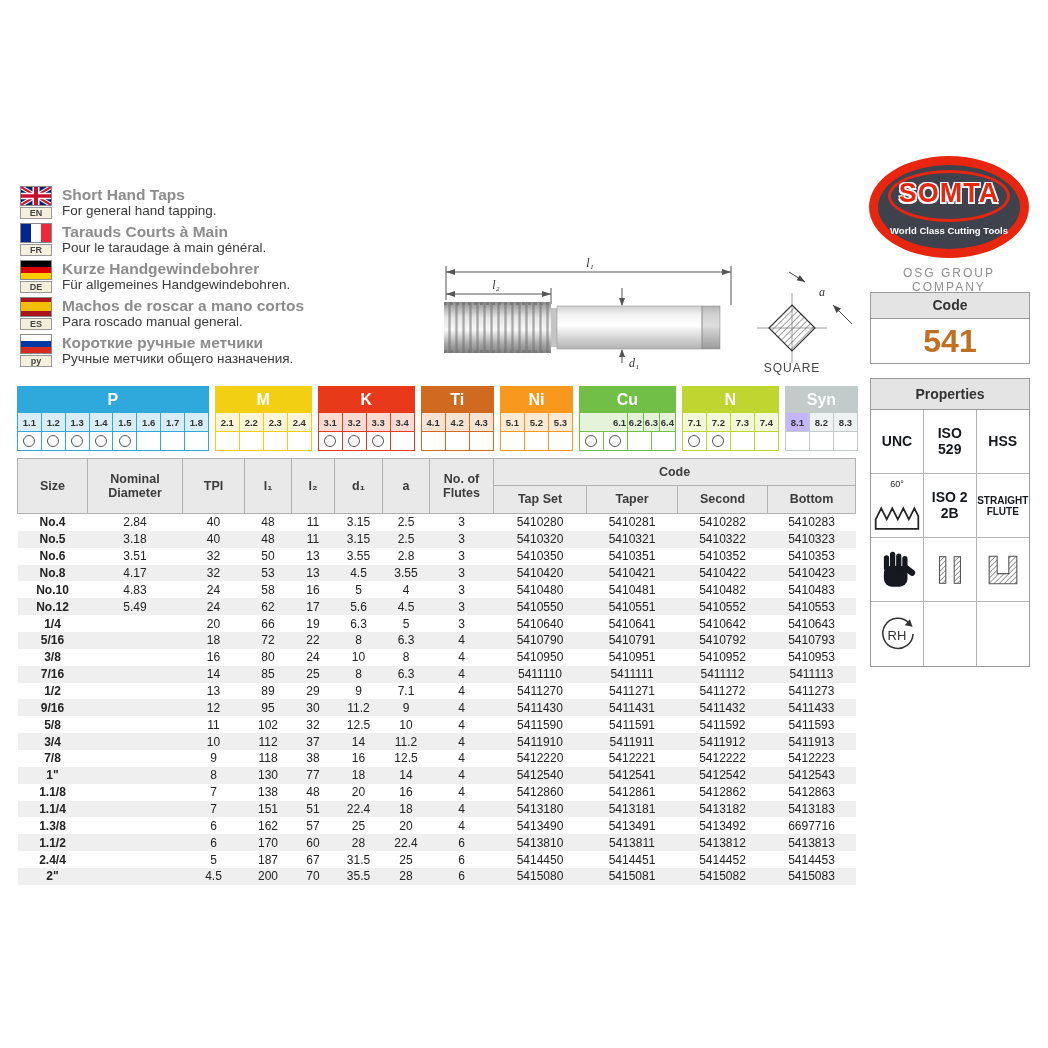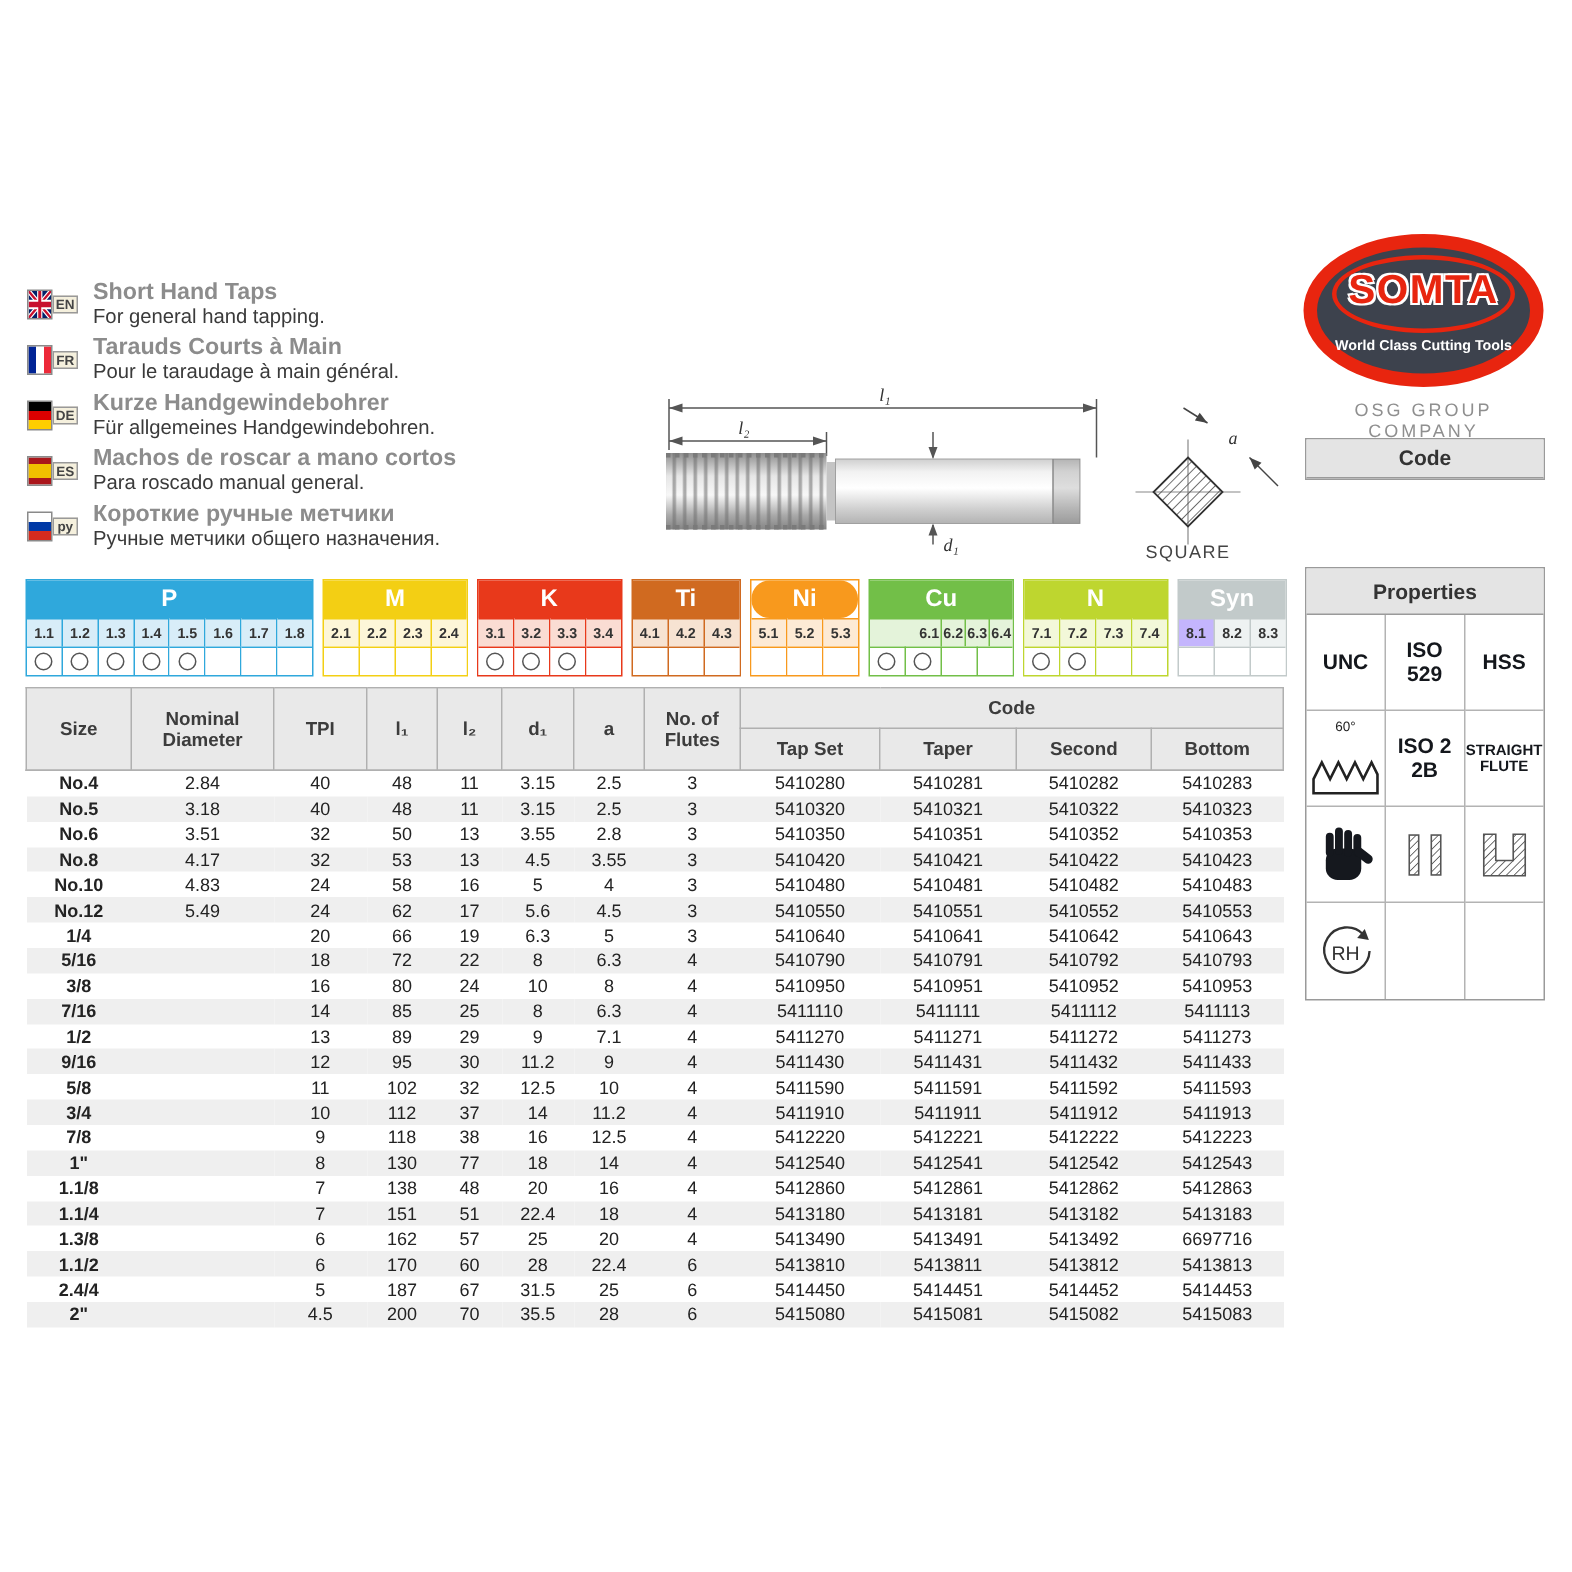--- a/index.html
+++ b/index.html
@@ -9,7 +9,7 @@
   
   .lang-block{position:absolute;left:18px;top:186px;width:430px;}
   .lang-entry{display:flex;gap:10px;margin-bottom:4px;height:33px;}
-  .flag-col{width:34px;flex:0 0 34px;display:flex;flex-direction:row;align-items:center;}
+  .flag-col{width:34px;flex:0 0 34px;display:flex;flex-direction:column;align-items:flex-end;}
   .flag{width:32px;height:20px;border:1px solid #8a8a8a;box-sizing:border-box;overflow:hidden;}
   .flag svg{display:block;width:100%;height:100%;}
   .flag-france{background:linear-gradient(to right,#002395 33.4%,#fff 33.4% 66.7%,#ED2939 66.7%);}

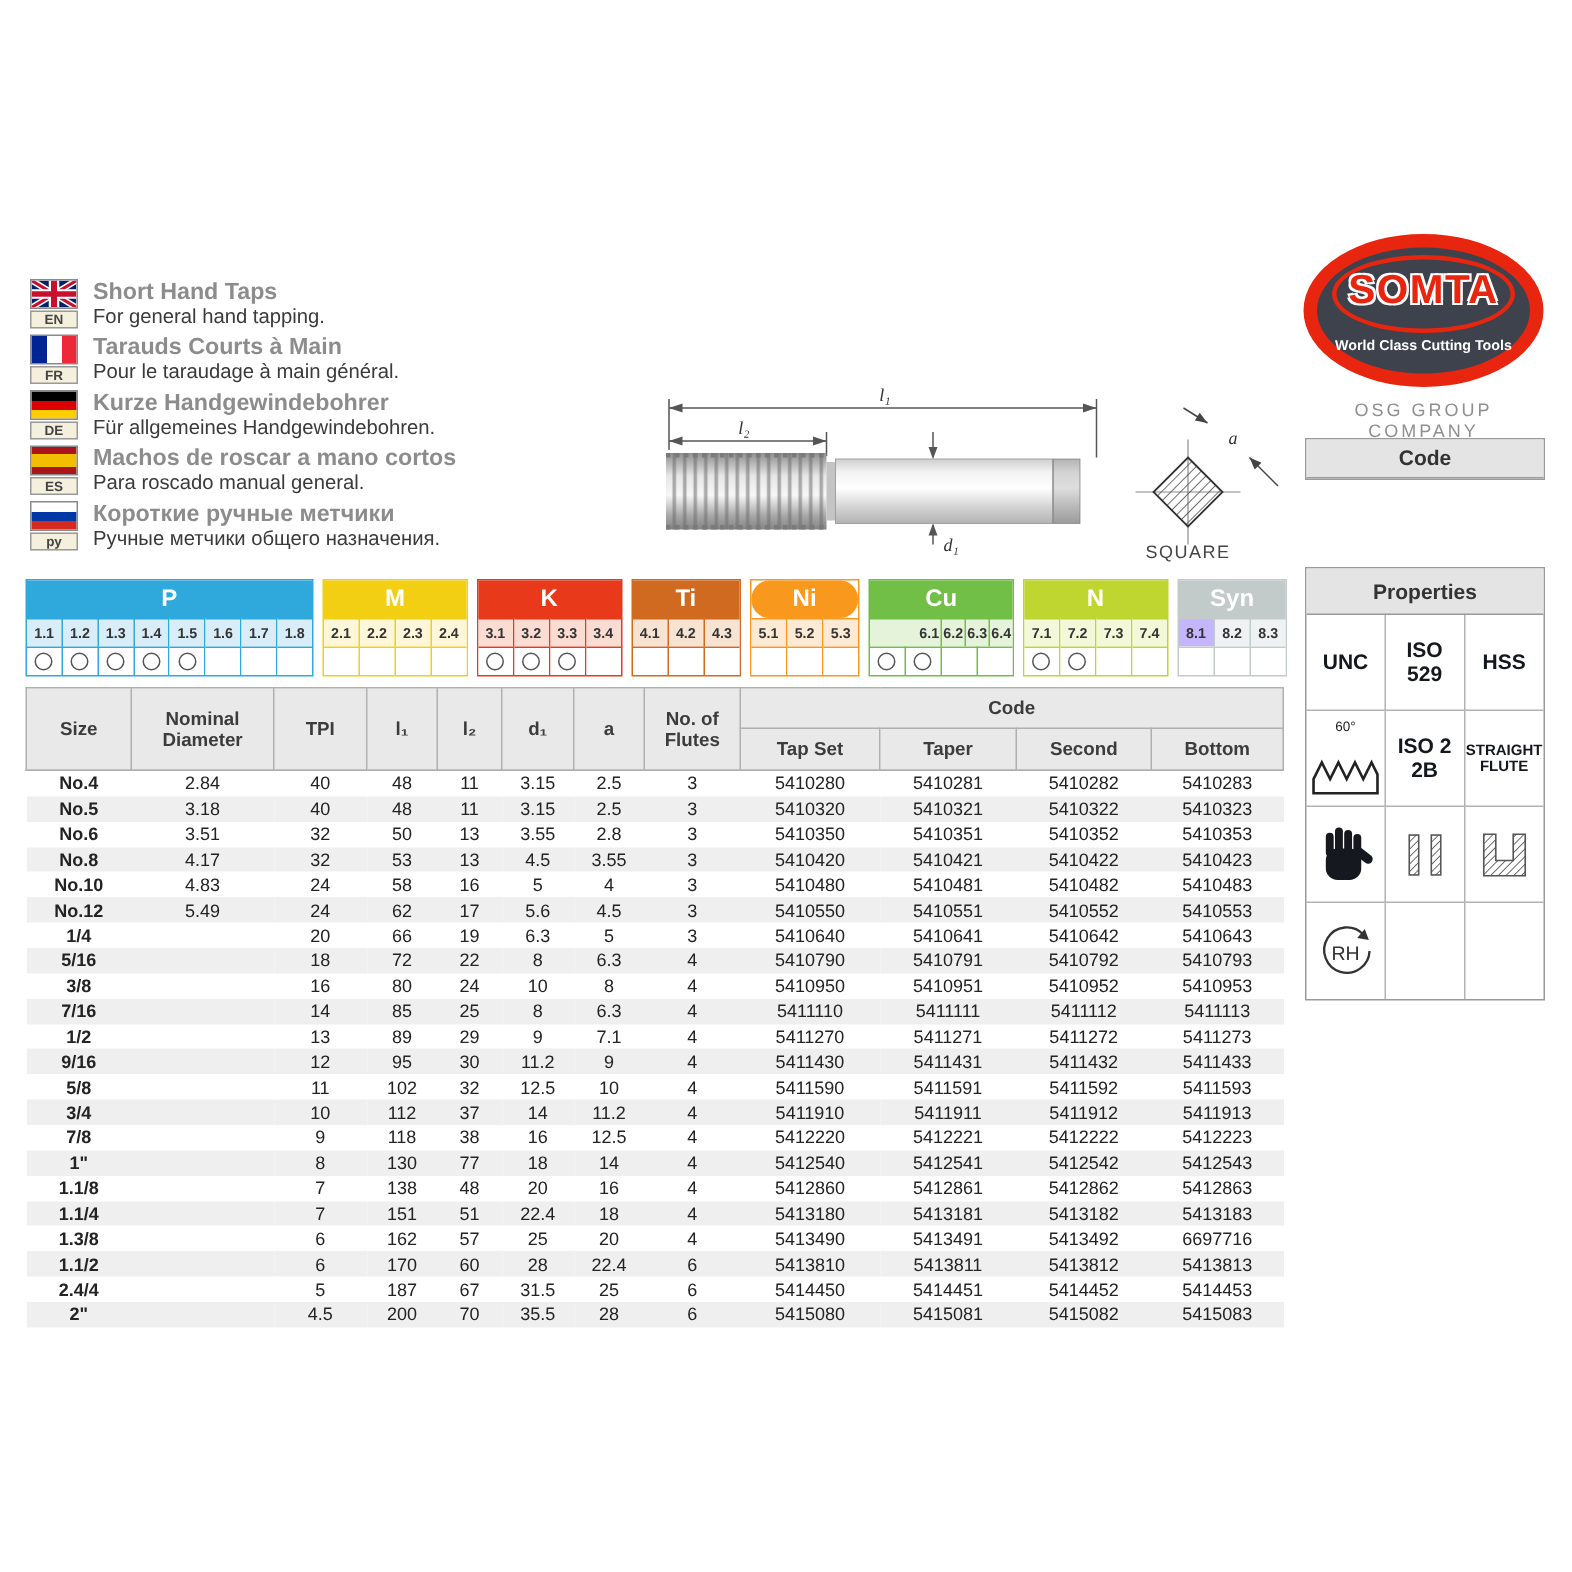--- a/index.html
+++ b/index.html
@@ -233,6 +233,7 @@
 
   <div class="code-box">
     <div class="code-box-head">Code</div>
+    <div class="code-box-value" style="color: rgb(191, 112, 33);">541</div>
   </div>
 
   <div class="props">

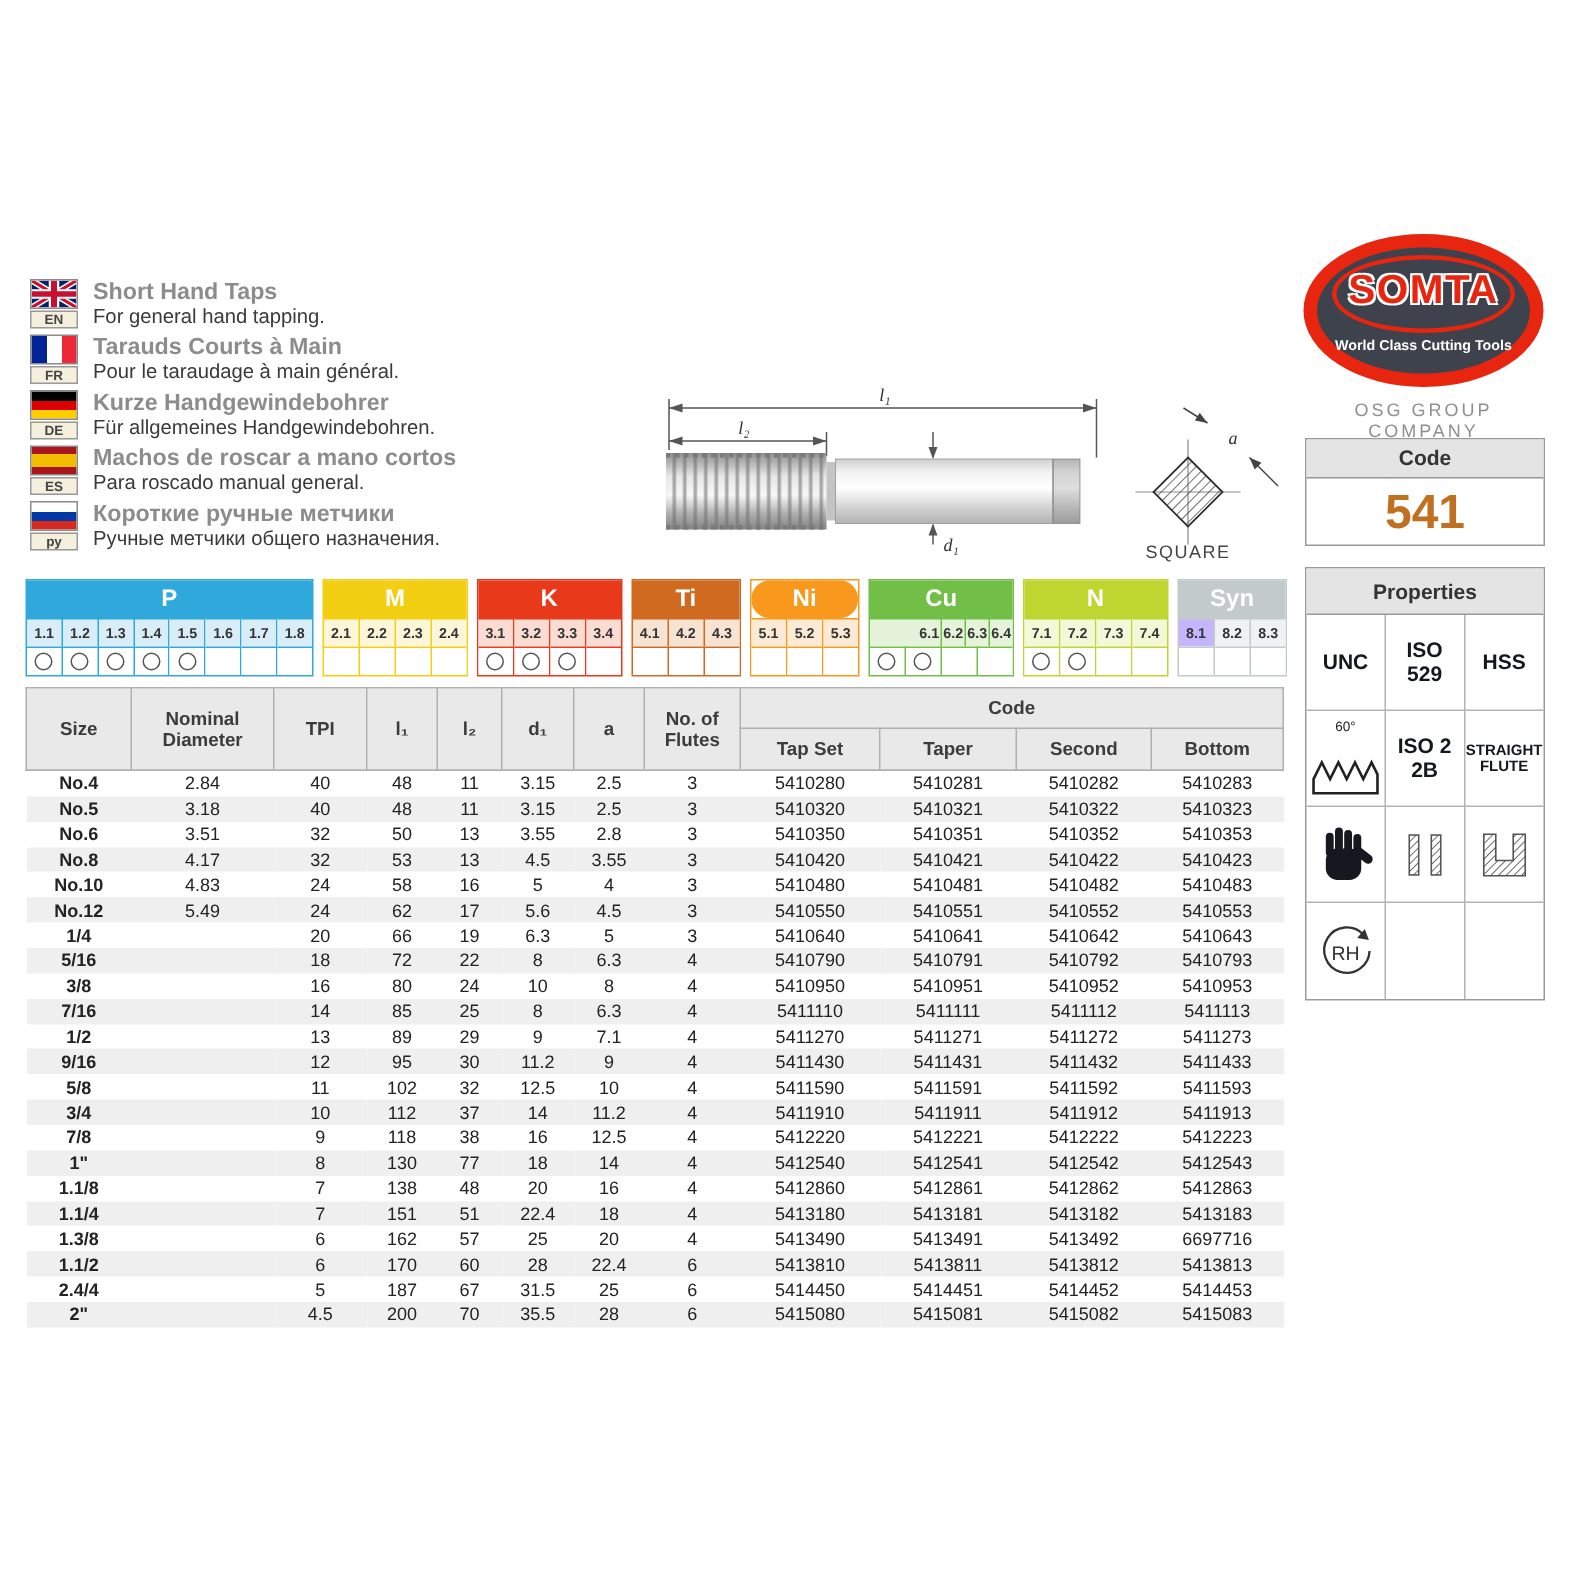--- a/index.html
+++ b/index.html
@@ -412,7 +412,7 @@
         </div>
       </div>
       <div class="mat-group" style="flex-grow: 3; flex-basis: 0px; border-color: rgb(248, 153, 29);">
-        <div class="mat-head" style="background: rgb(248, 153, 29); border-radius: 12px;">Ni</div>
+        <div class="mat-head" style="background: rgb(248, 153, 29);">Ni</div>
         <div class="mat-row">
           <div class="mat-num" style="background: rgb(253, 234, 213); border-color: rgb(248, 153, 29);">5.1</div>
           <div class="mat-num" style="background: rgb(253, 234, 213); border-color: rgb(248, 153, 29);">5.2</div>

